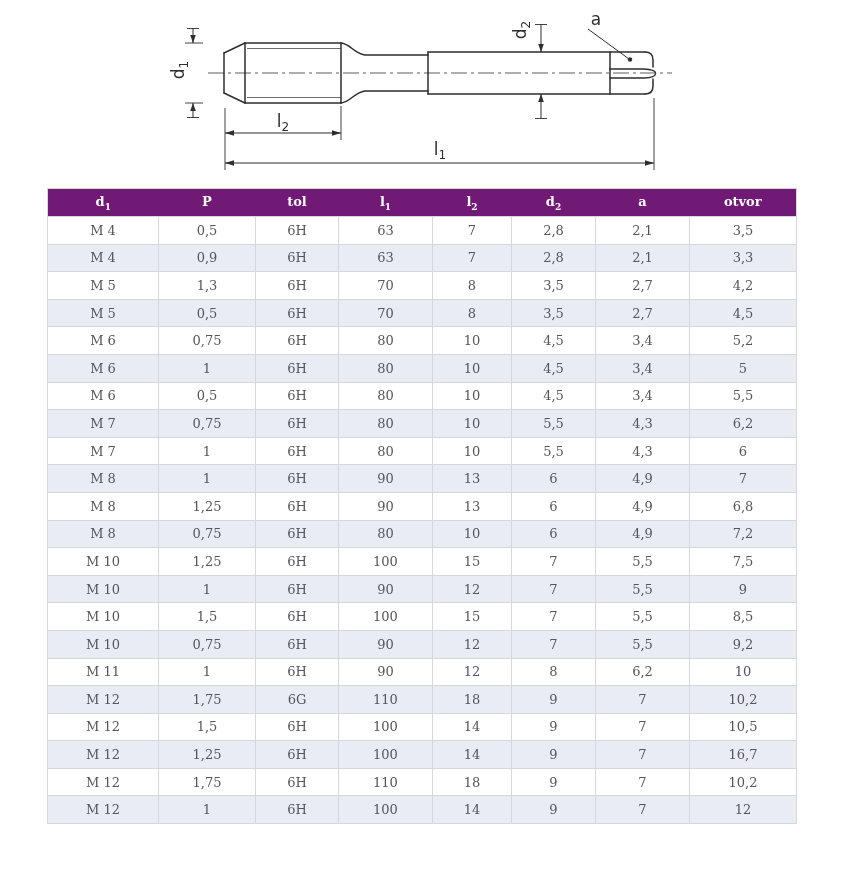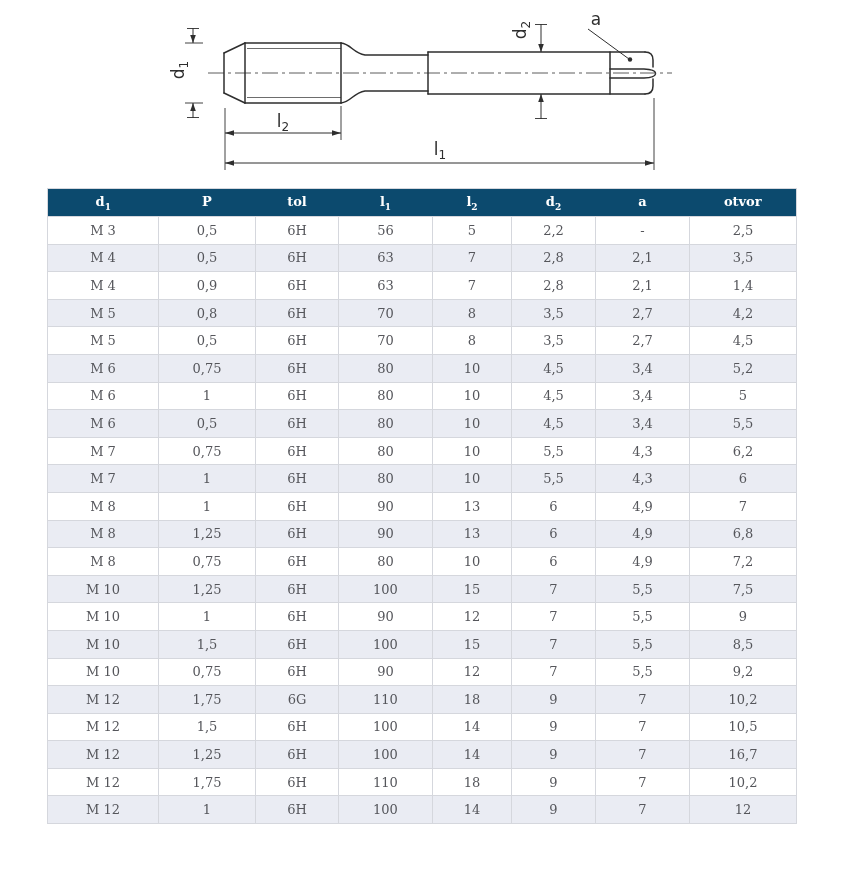--- a/index.html
+++ b/index.html
@@ -7,7 +7,7 @@
   .diagram-wrap{width:843px;height:186px;position:relative;background:#fff;}
   .diagram-wrap svg{display:block;}
   .spec-table{border-collapse:collapse;table-layout:fixed;width:749px;margin:2px 0 0 47px;border:1px solid #d5d7dd;}
-  .spec-table th{background:#0c4a6e;color:#ffffff;font-family:"DejaVu Serif",serif;font-size:13px;font-weight:bold;height:27px;padding:0;text-align:center;border:0;}
+  .spec-table th{background:#701a75;color:#ffffff;font-family:"DejaVu Serif",serif;font-size:13px;font-weight:bold;height:27px;padding:0;text-align:center;border:0;}
   .spec-table th sub{font-size:9px;}
   .spec-table td{border:1px solid #d5d7dd;text-align:center;font-size:13px;color:#55565b;height:26.6px;padding:0;font-family:"DejaVu Serif",serif;}
   .spec-table tbody tr:nth-child(even){background:#eaecf3;}

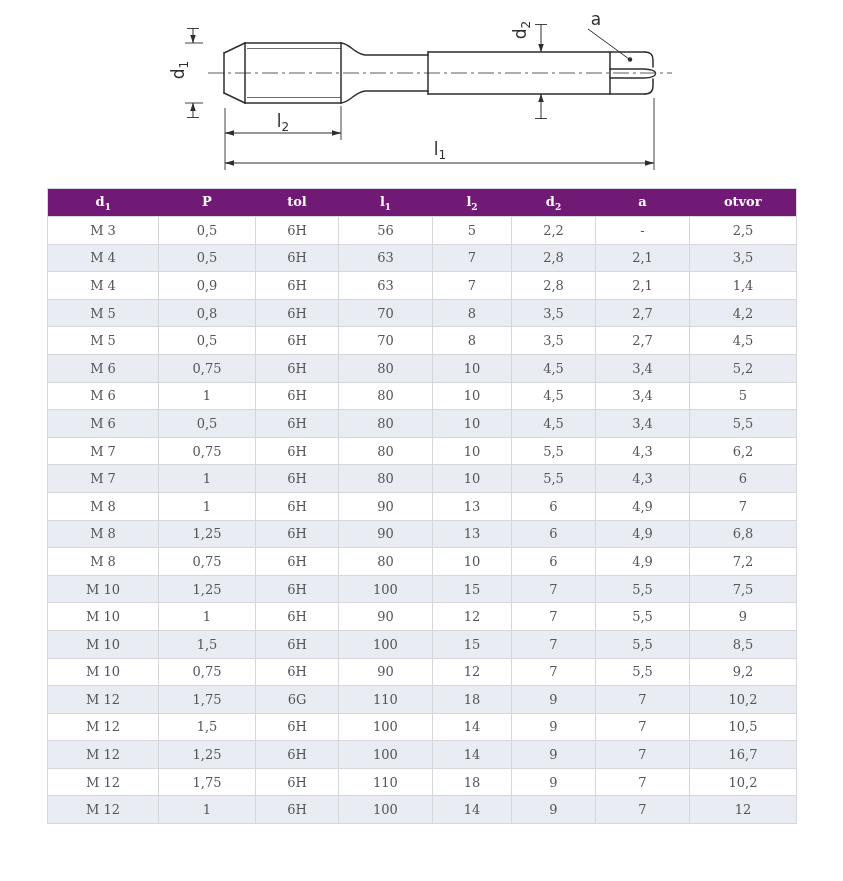--- a/index.html
+++ b/index.html
@@ -129,16 +129,6 @@
   </thead>
   <tbody>
       <tr>
-        <td>M 3</td>
-        <td>0,5</td>
-        <td>6H</td>
-        <td>56</td>
-        <td>5</td>
-        <td>2,2</td>
-        <td>-</td>
-        <td>2,5</td>
-      </tr>
-      <tr>
         <td>M 4</td>
         <td>0,5</td>
         <td>6H</td>

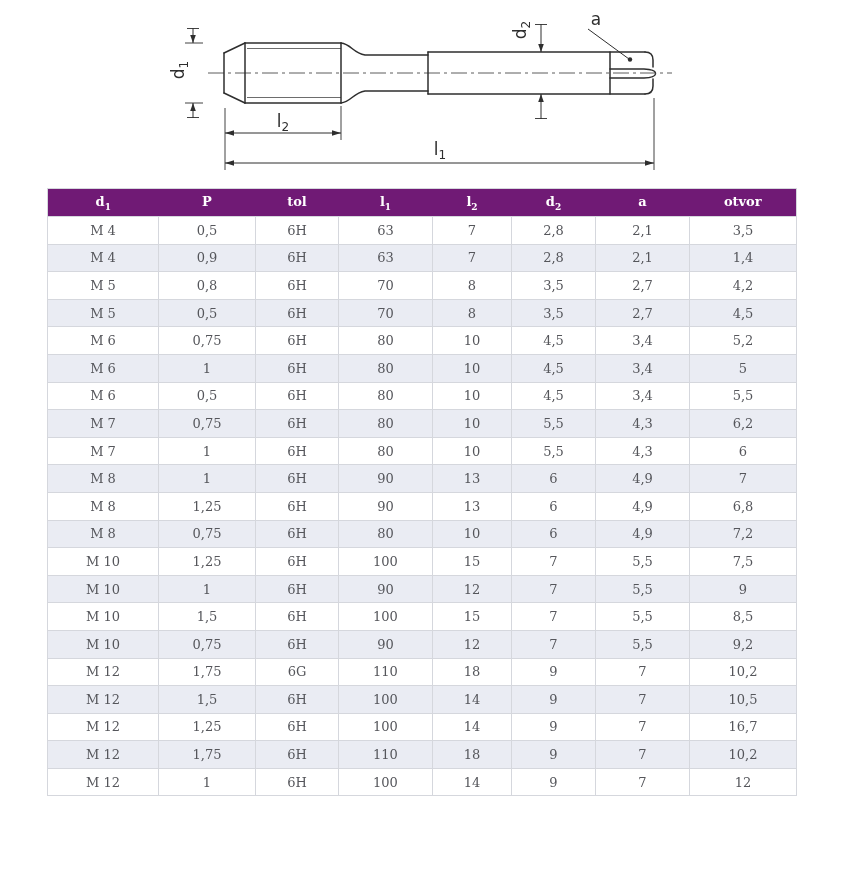--- a/index.html
+++ b/index.html
@@ -146,7 +146,7 @@
         <td>7</td>
         <td>2,8</td>
         <td>2,1</td>
-        <td>1,4</td>
+        <td>3,3</td>
       </tr>
       <tr>
         <td>M 5</td>

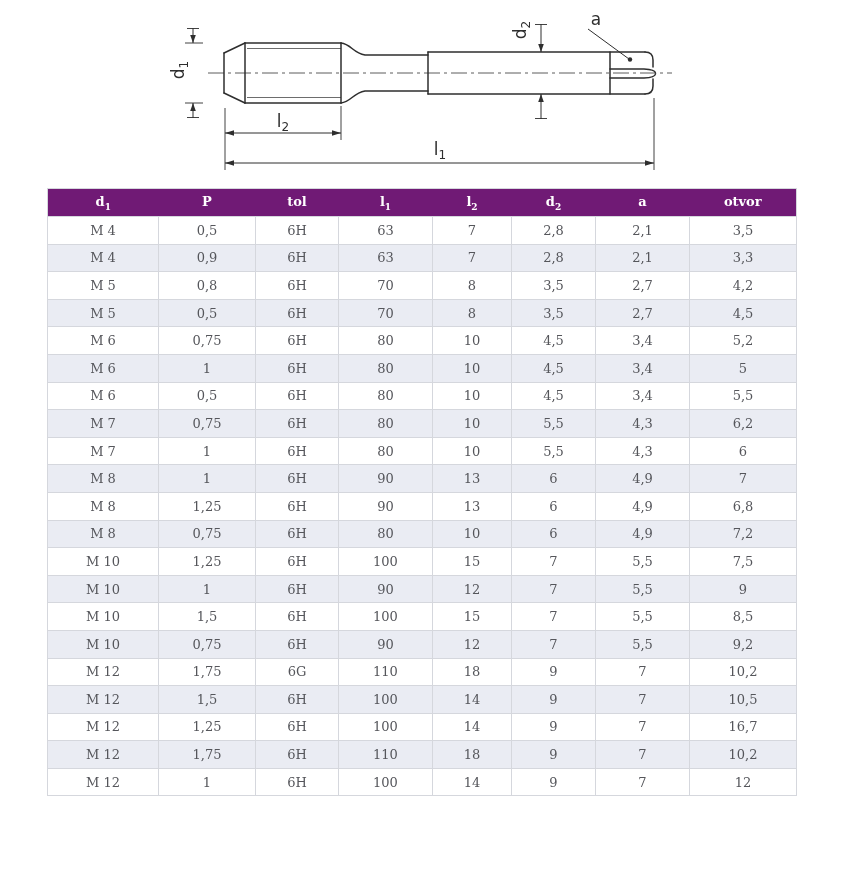--- a/index.html
+++ b/index.html
@@ -150,7 +150,7 @@
       </tr>
       <tr>
         <td>M 5</td>
-        <td>0,8</td>
+        <td>1,3</td>
         <td>6H</td>
         <td>70</td>
         <td>8</td>

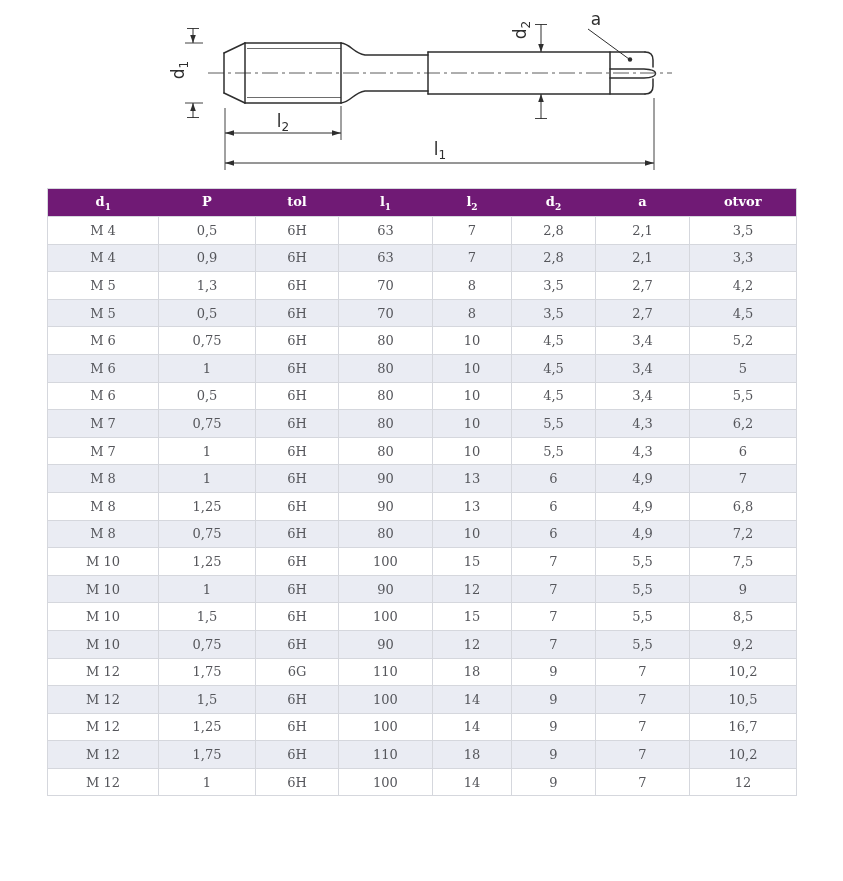--- a/index.html
+++ b/index.html
@@ -289,6 +289,16 @@
         <td>9,2</td>
       </tr>
       <tr>
+        <td>M 11</td>
+        <td>1</td>
+        <td>6H</td>
+        <td>90</td>
+        <td>12</td>
+        <td>8</td>
+        <td>6,2</td>
+        <td>10</td>
+      </tr>
+      <tr>
         <td>M 12</td>
         <td>1,75</td>
         <td>6G</td>

